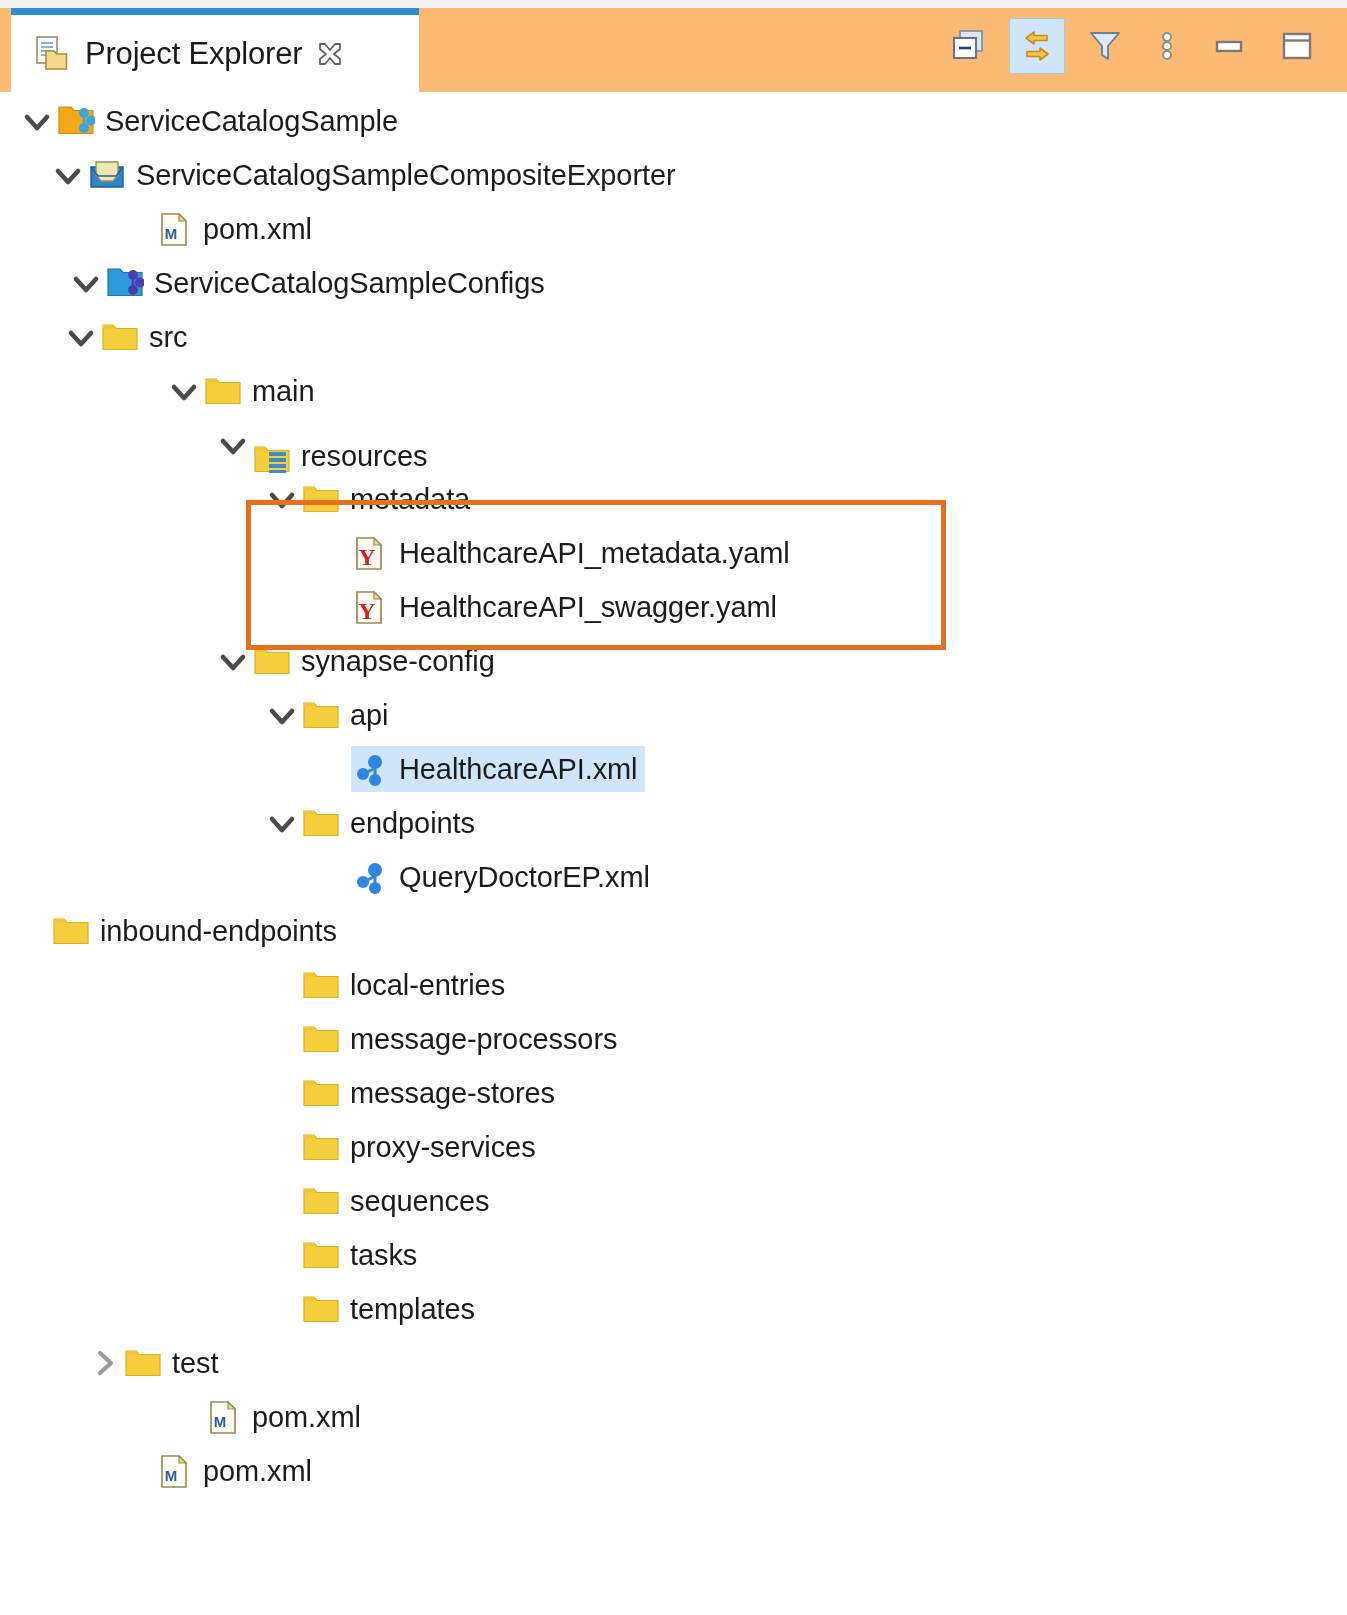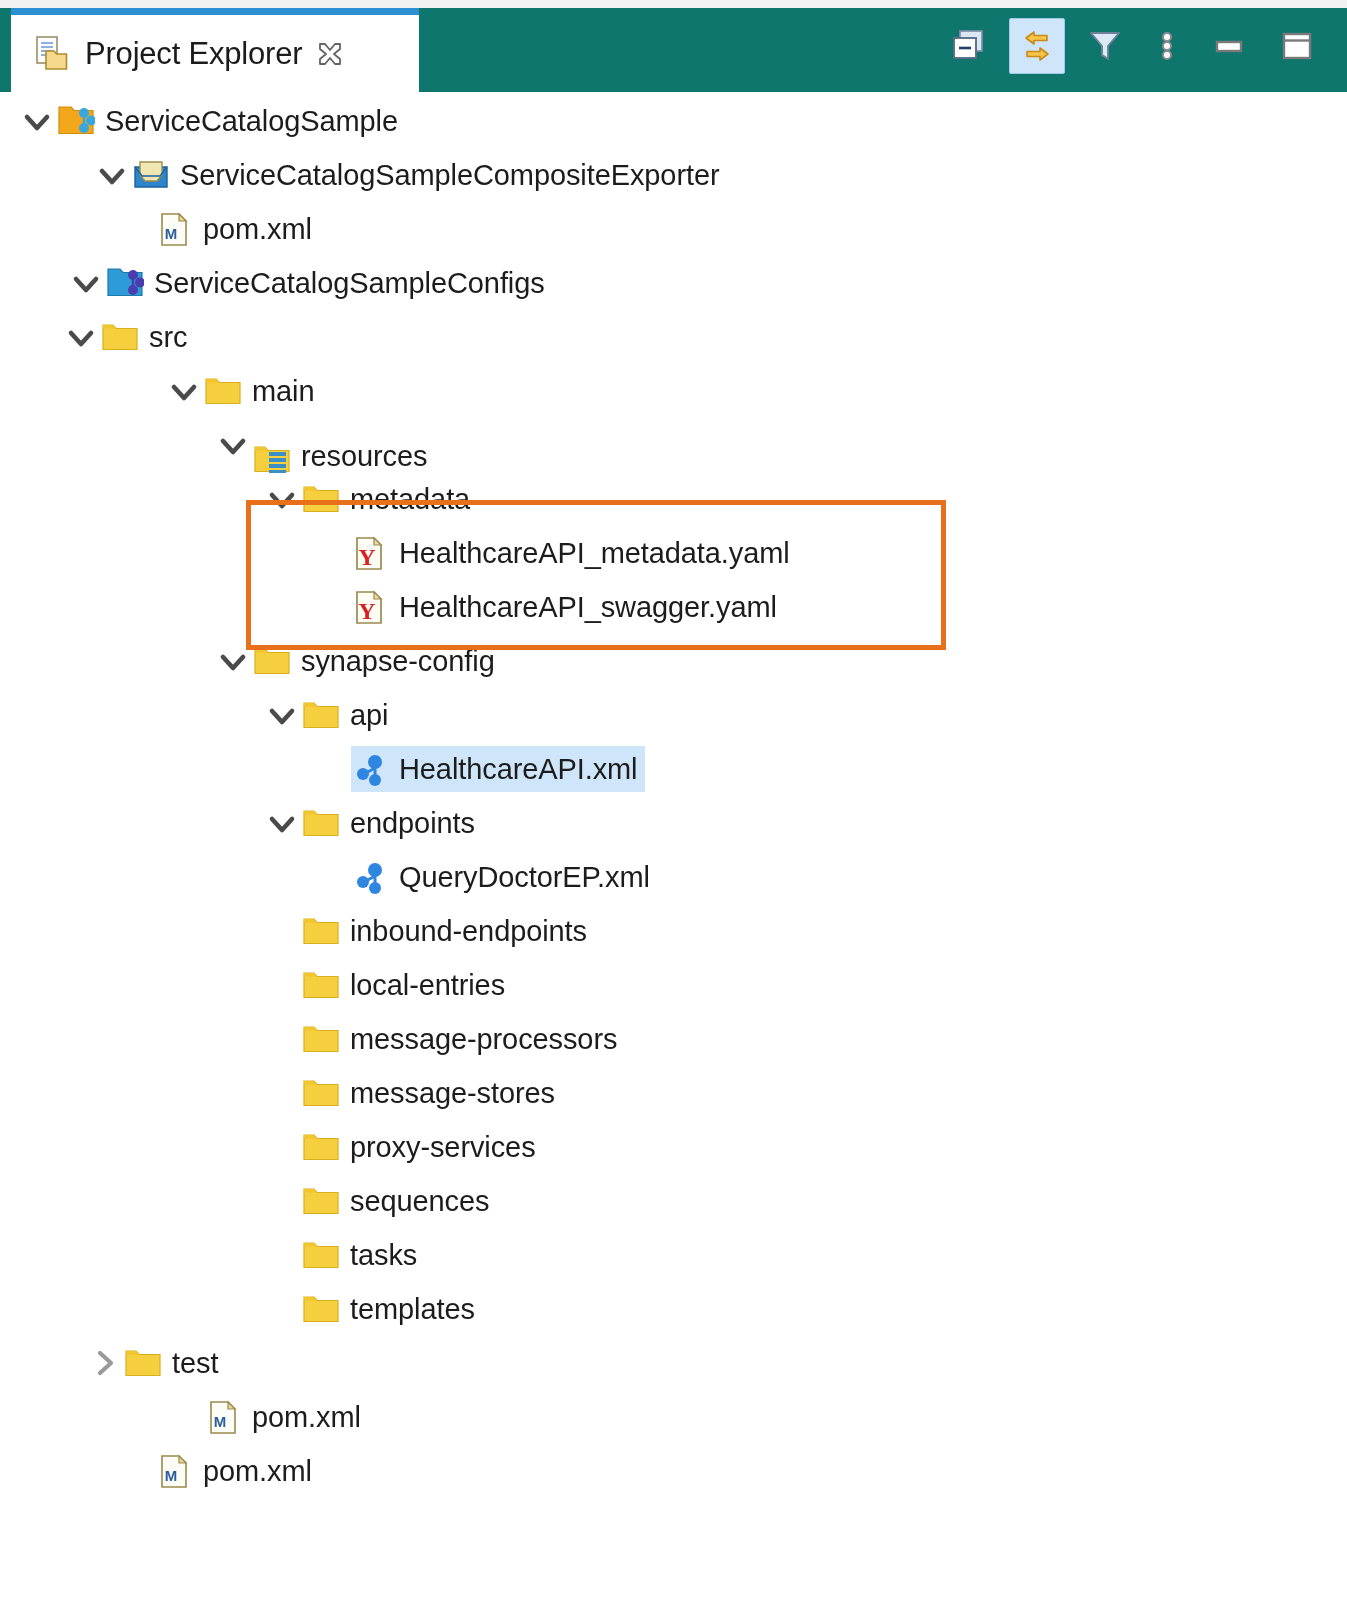--- a/index.html
+++ b/index.html
@@ -21,7 +21,7 @@
     position: absolute;
     left: 0; top: 0;
     width: 1347px; height: 92px;
-    background: #0f766e;
+    background: #fdba74;
   }
   .header-strip {
     position: absolute;

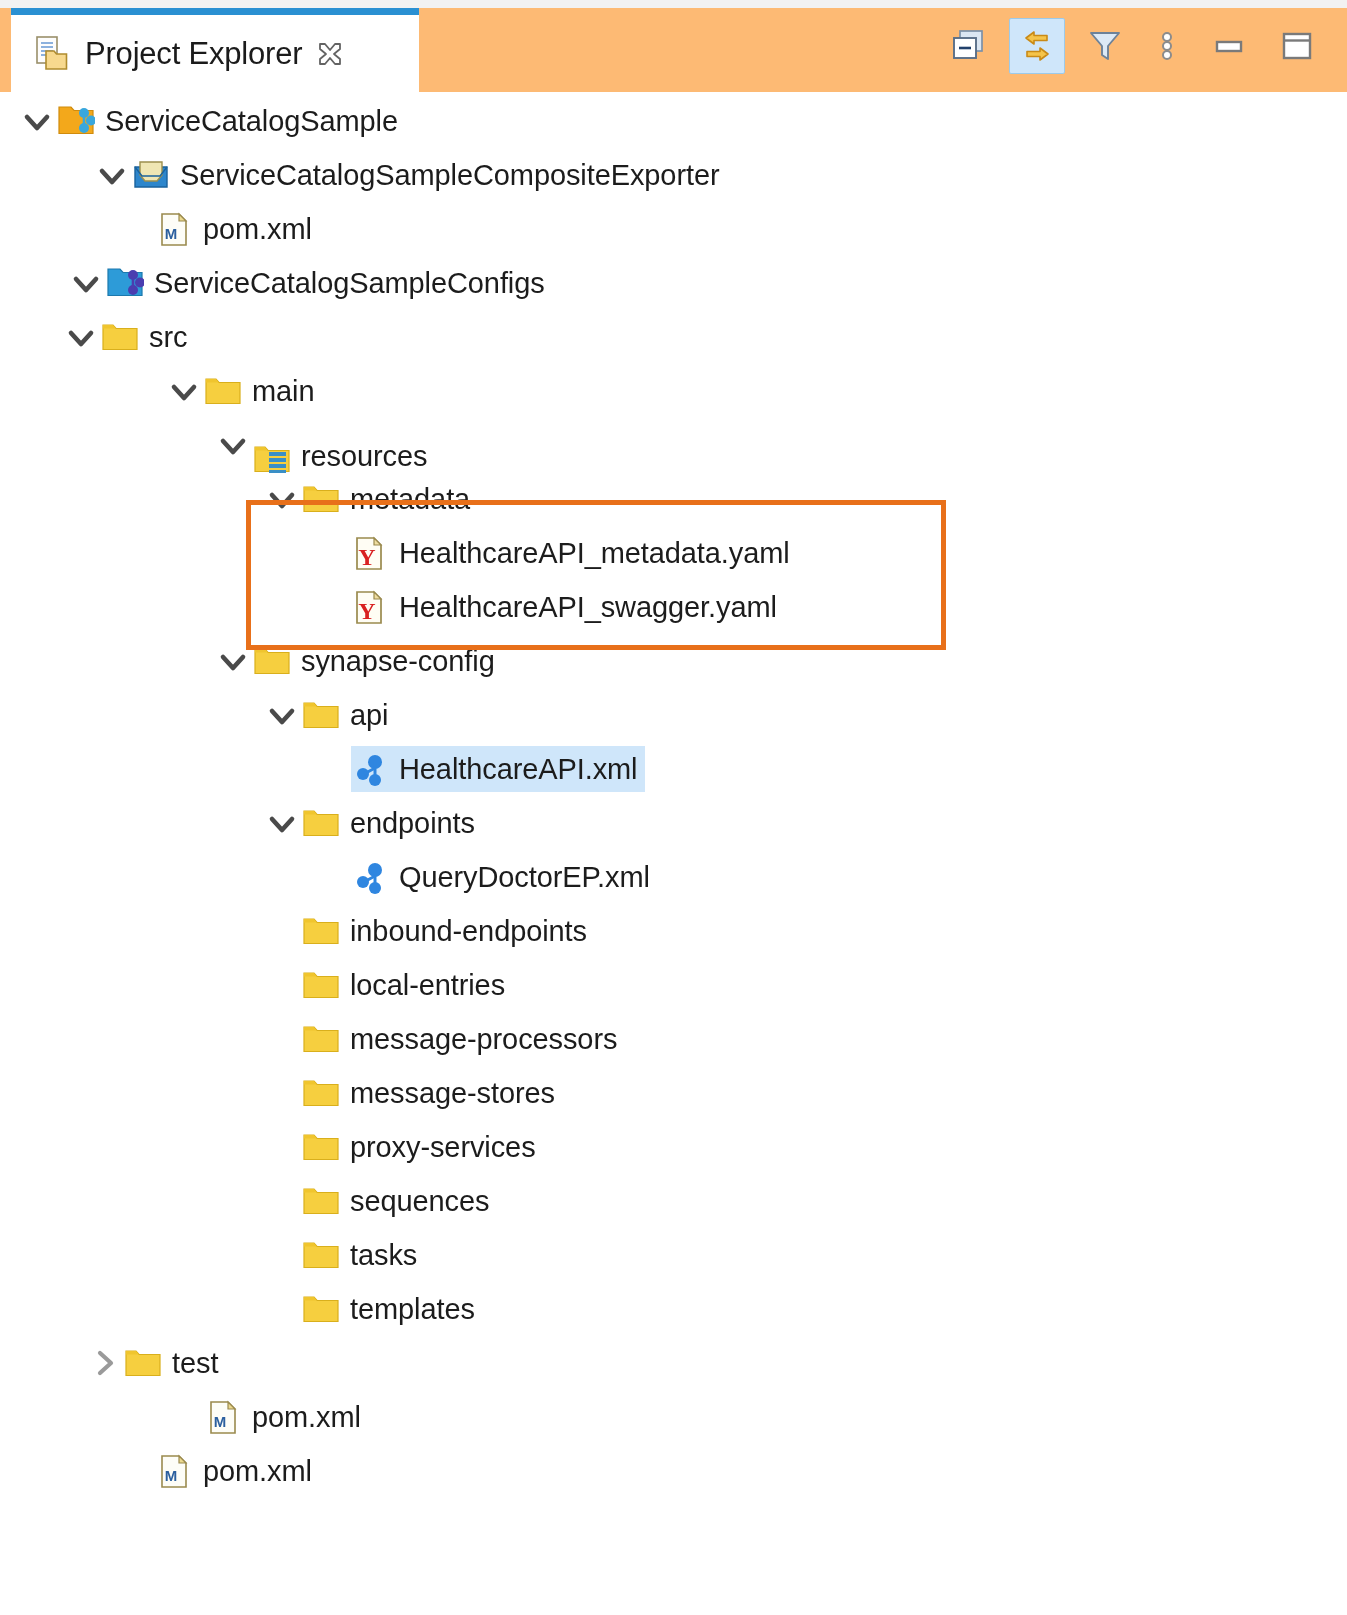--- a/index.html
+++ b/index.html
@@ -235,7 +235,7 @@
           <span class="node-label">ServiceCatalogSample</span>
         </span>
       </div>
-      <div class="row" style="padding-left: 48px; margin-left: 44px;">
+      <div class="row" style="padding-left: 48px;">
         <span class="twisty">
           <svg width="36" height="36" viewBox="0 0 36 36">
             <path d="M8 14 L18 25 L28 14" fill="none" stroke="#4a4a4a" stroke-width="4.6" stroke-linecap="round" stroke-linejoin="round"></path>

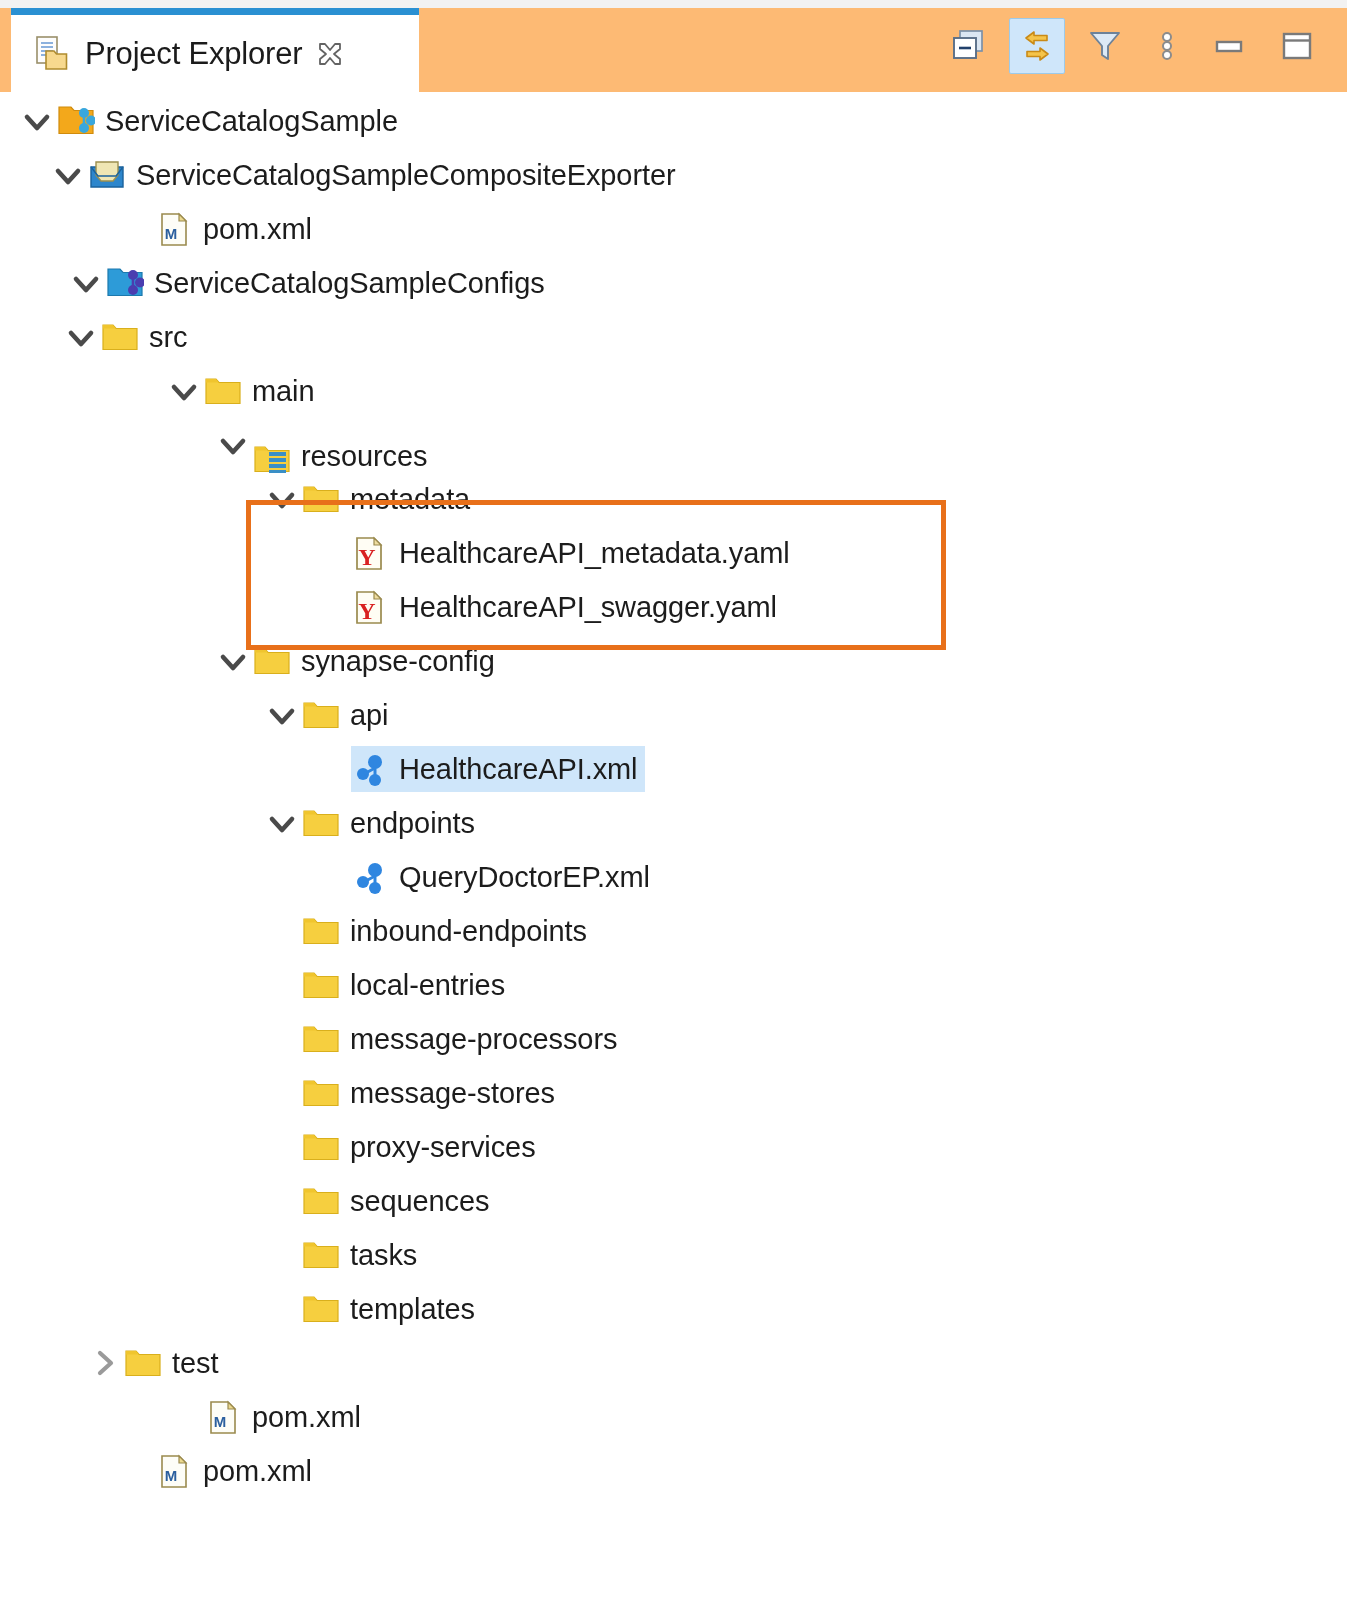--- a/index.html
+++ b/index.html
@@ -428,7 +428,7 @@
           <span class="node-label">QueryDoctorEP.xml</span>
         </span>
       </div>
-      <div class="row" style="padding-left: 262px;">
+      <div class="row" style=" gap: 12px;">
         <span class="twisty empty"></span>
         <span class="" style="display: inline-flex; align-items: center;">
           <span class="node-icon"><svg width="38" height="38" viewBox="0 0 38 38">

